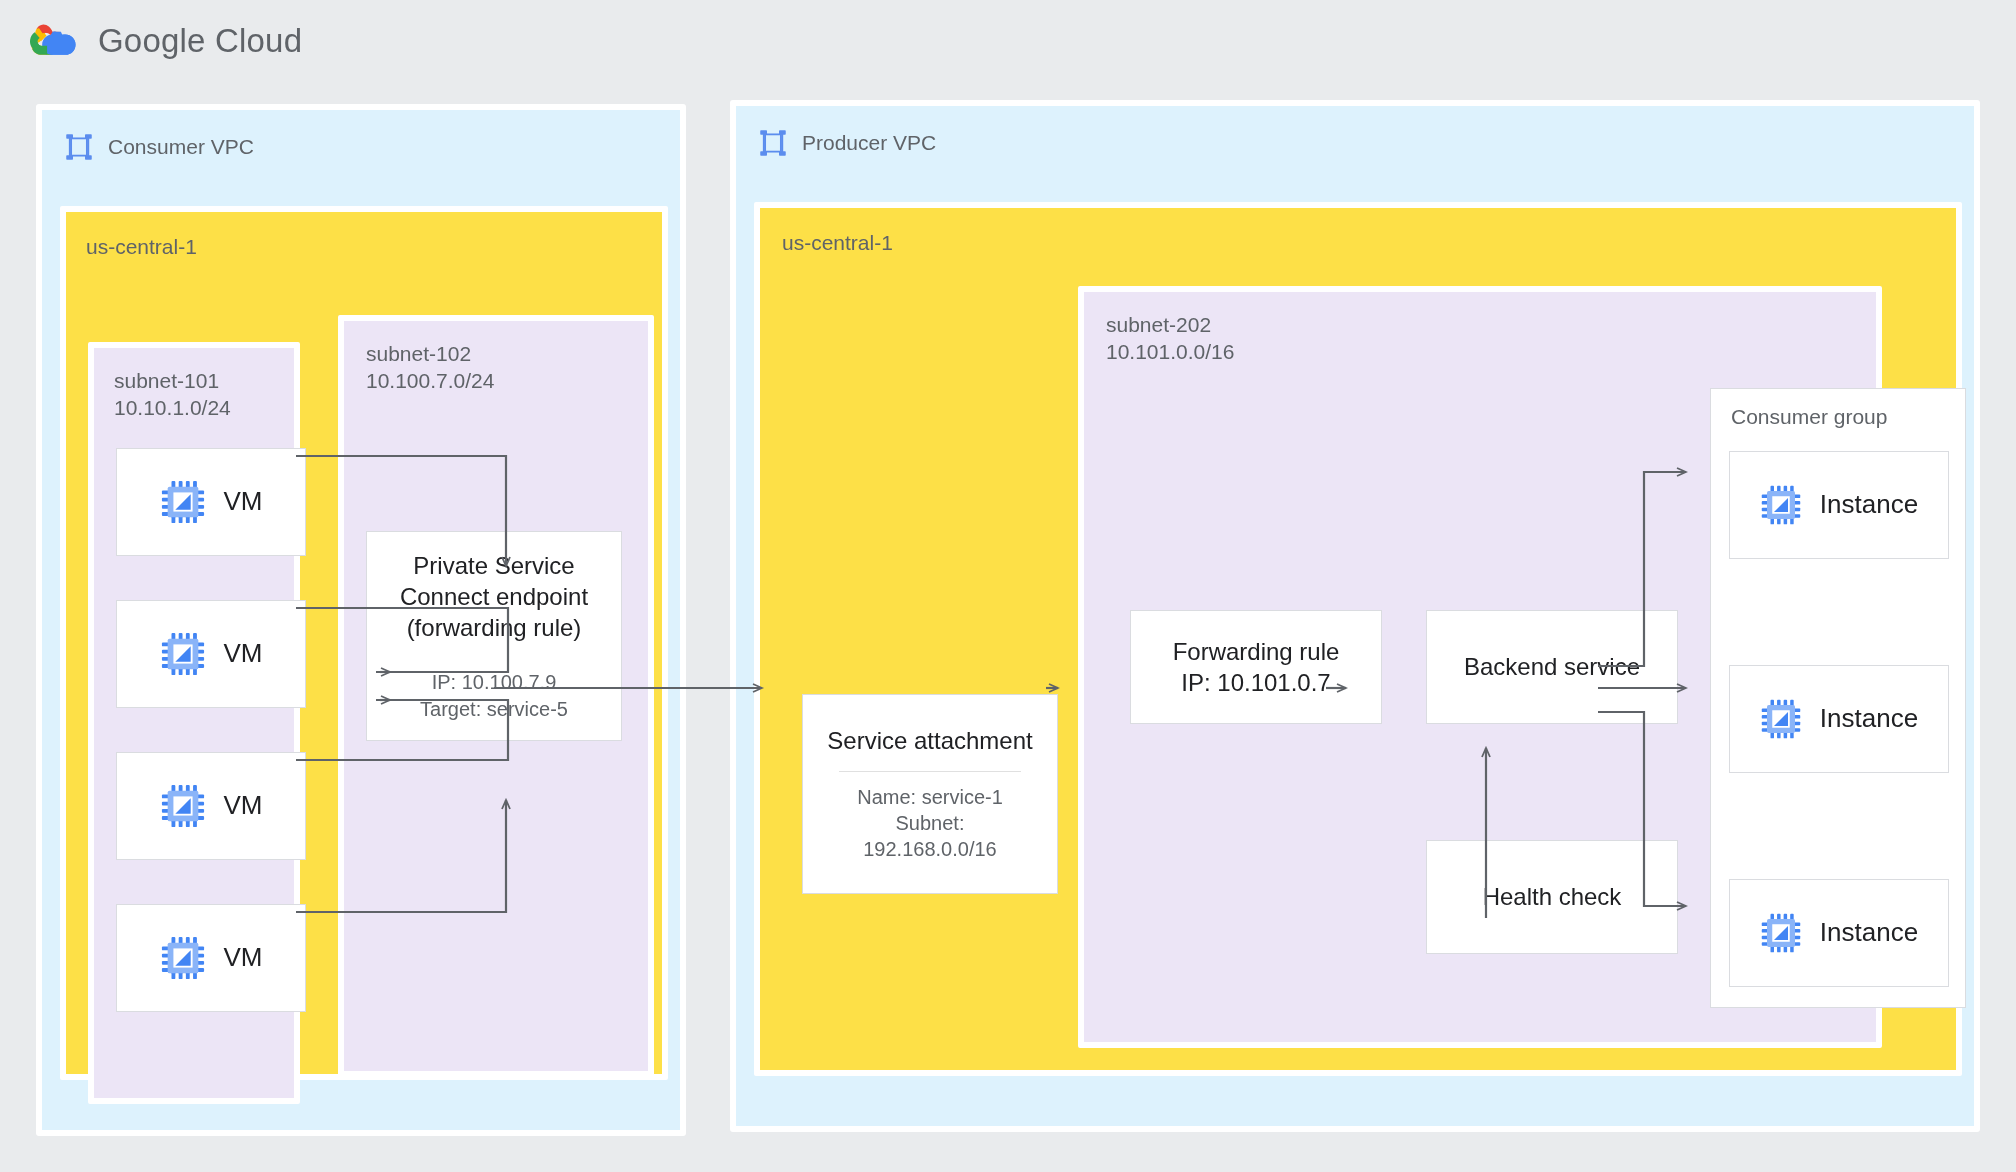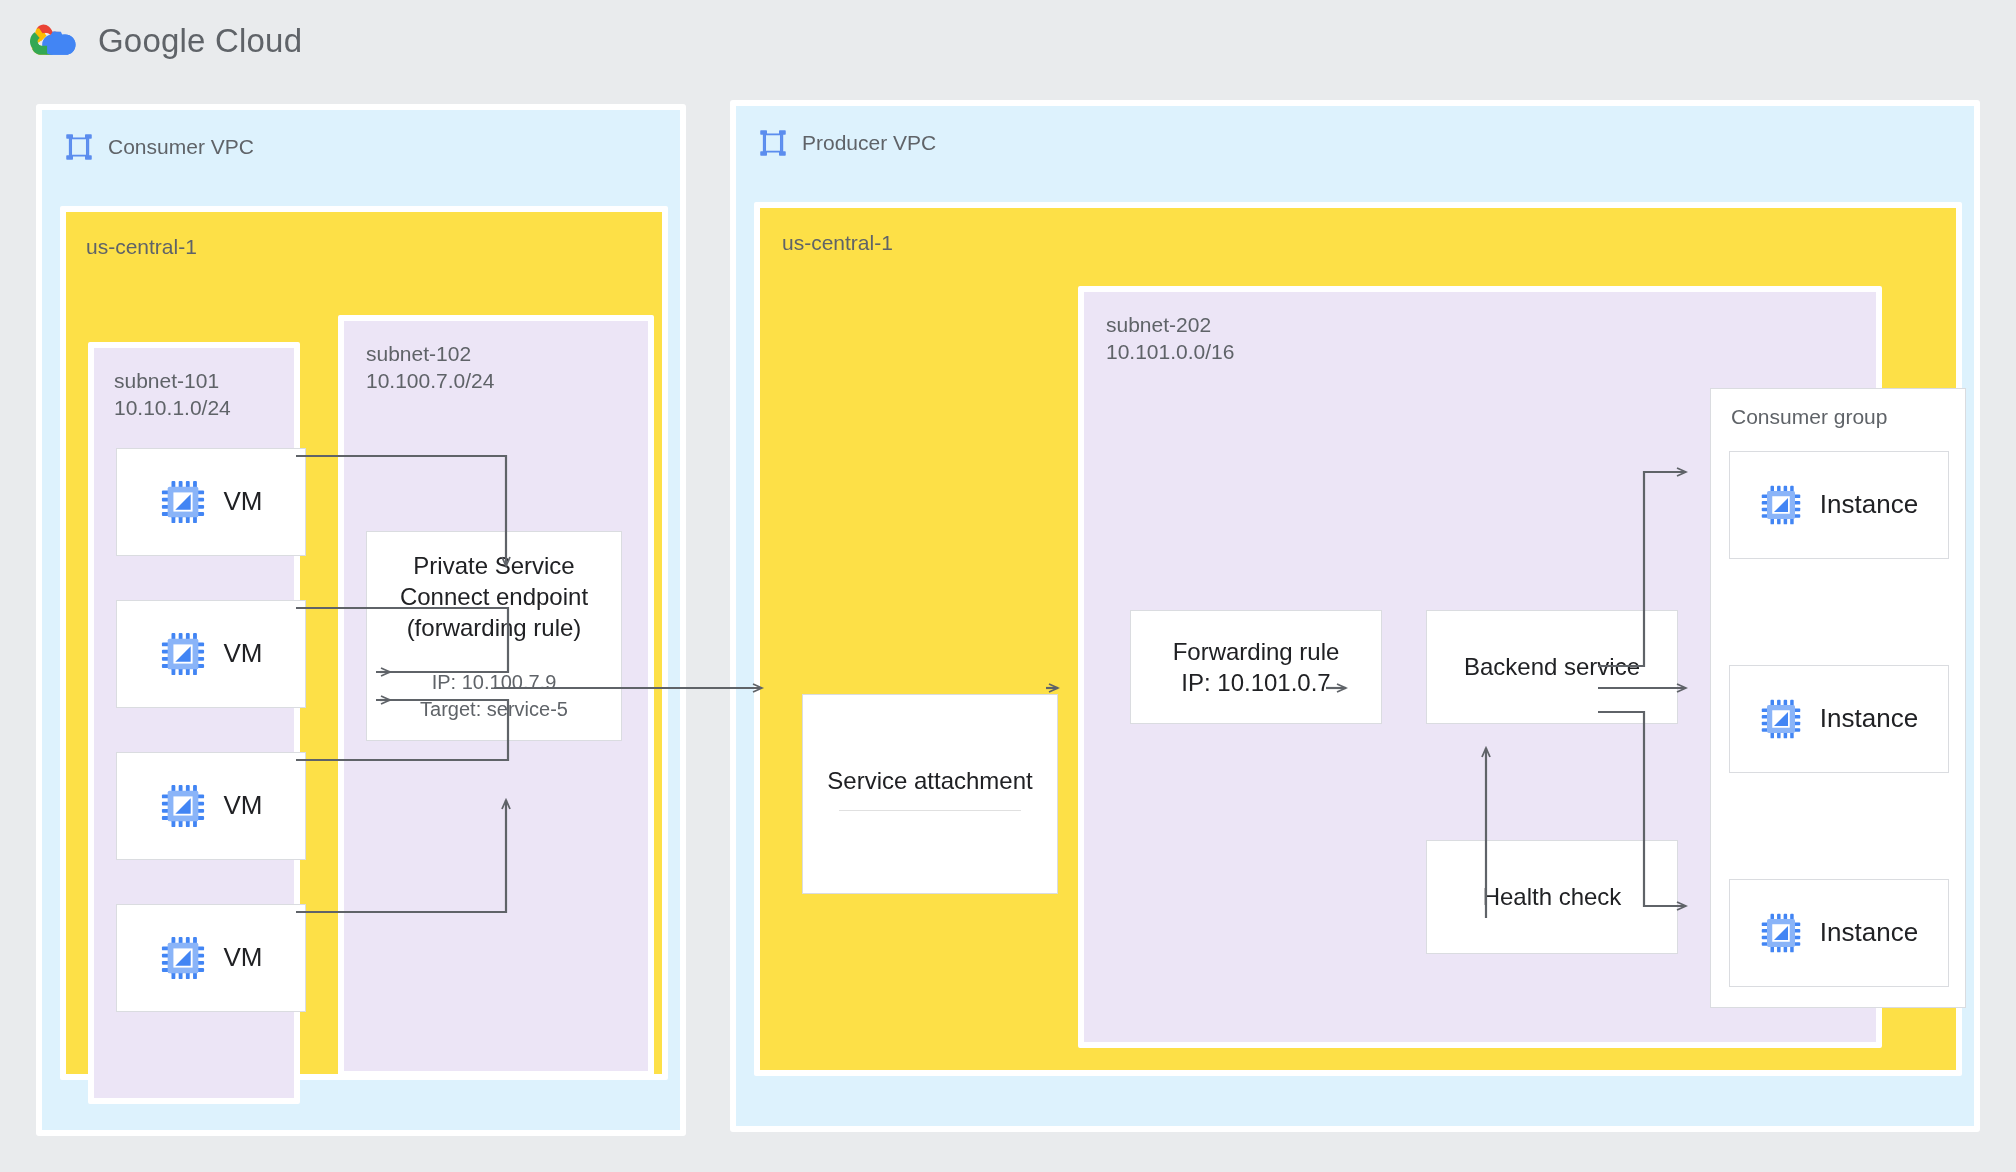--- a/index.html
+++ b/index.html
@@ -213,6 +213,9 @@
       <div class="abs node" style="left:42px;top:486px;width:256px;height:200px;padding:16px 10px;">
         <div class="title">Service attachment</div>
         <div class="rule"></div>
+        <div class="meta">Name: service-1
+Subnet:
+192.168.0.0/16</div>
       </div>
 
       <div class="abs subnet" style="left:318px;top:78px;width:804px;height:762px;">

